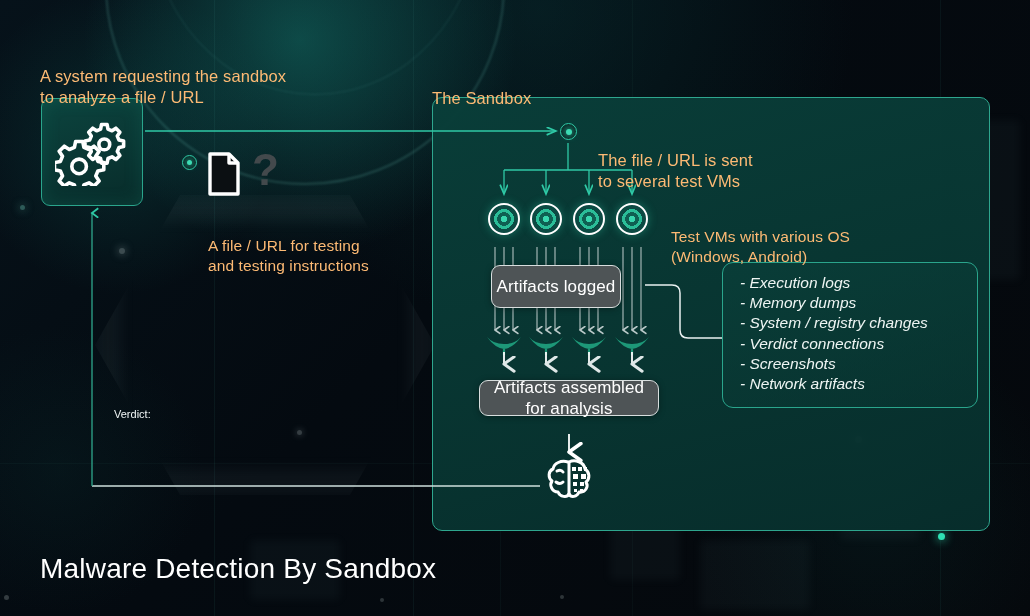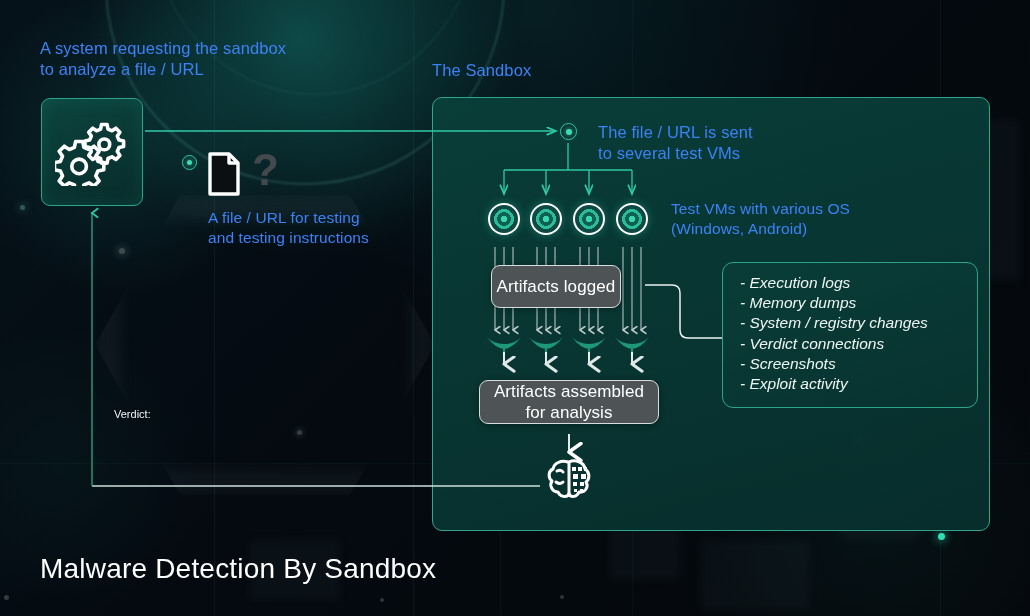--- a/index.html
+++ b/index.html
@@ -43,7 +43,7 @@
   .bg-blk { position:absolute; background:rgba(150,175,180,.045); filter:blur(4px); border-radius:3px; }
 
   
-  .cap { position:absolute; font-size:16.5px; line-height:21px; color:#3b82f6; white-space:pre-line; letter-spacing:.1px; }
+  .cap { position:absolute; font-size:16.5px; line-height:21px; color:#fdba74; white-space:pre-line; letter-spacing:.1px;margin-top:28px; }
   .cap-sm { font-size:15.5px; line-height:20px; }
 
   

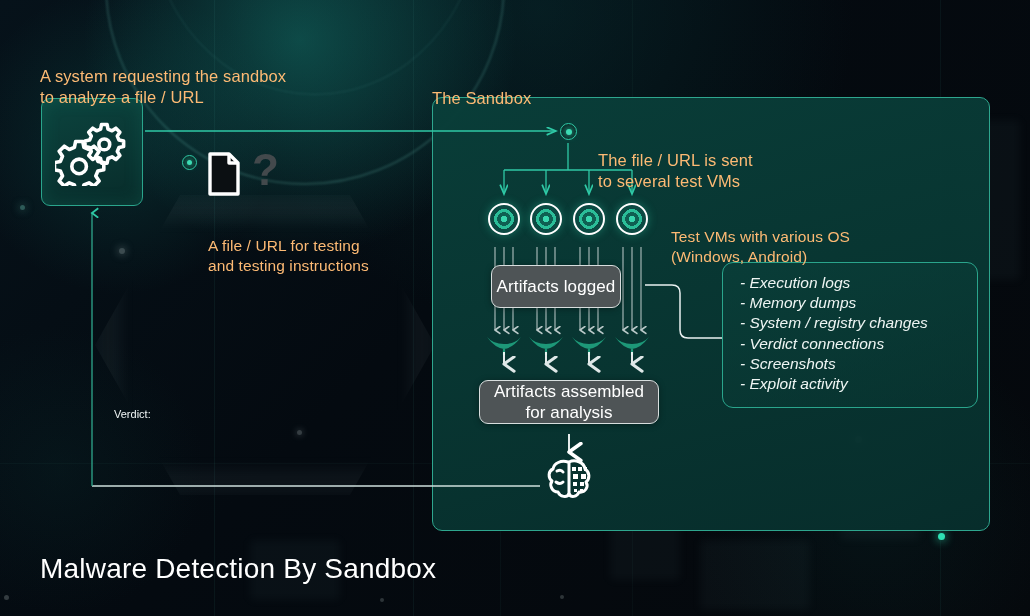--- a/index.html
+++ b/index.html
@@ -258,7 +258,7 @@
 
   <div class="greybox" id="box-logged" style="left:491px;top:265px;width:130px;height:43px">Artifacts logged</div>
 
-  <div class="greybox" id="box-assembled" style="left:479px;top:380px;width:180px;height:44px; white-space:pre-line;">Artifacts assembled
+  <div class="greybox" id="box-assembled" style="left:479px;top:380px;width:180px;height:36px; white-space:pre-line;">Artifacts assembled
 for analysis</div>
 
   <svg id="brain-icon" width="50" height="50" viewBox="0 0 50 50">

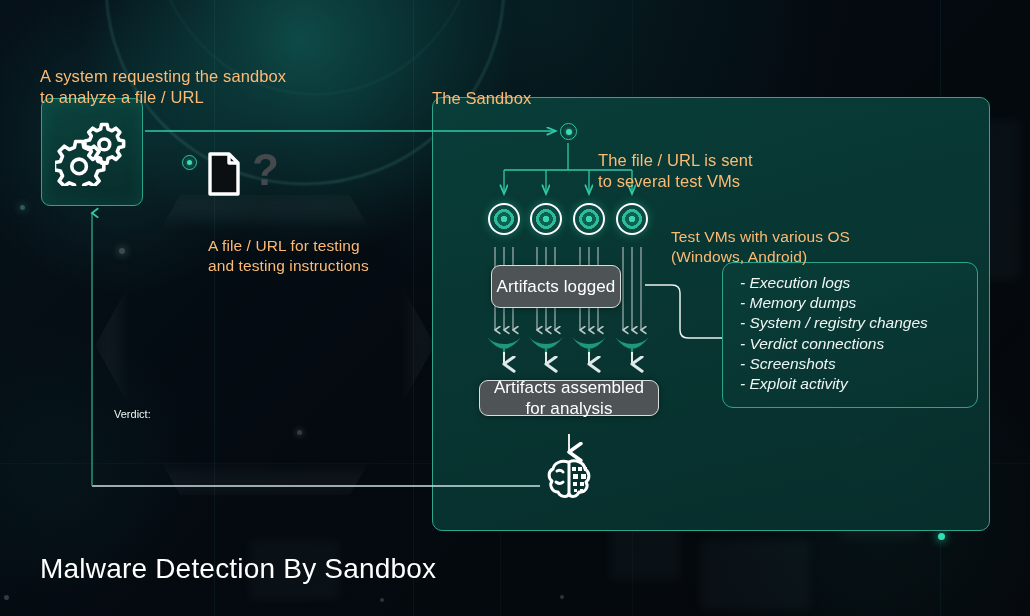--- a/index.html
+++ b/index.html
@@ -289,7 +289,7 @@
       <li>- System / registry changes</li>
       <li>- Verdict connections</li>
       <li>- Screenshots</li>
-      <li>- Exploit activity</li>
+      <li>- Network artifacts</li>
     </ul>
   </div>
 

